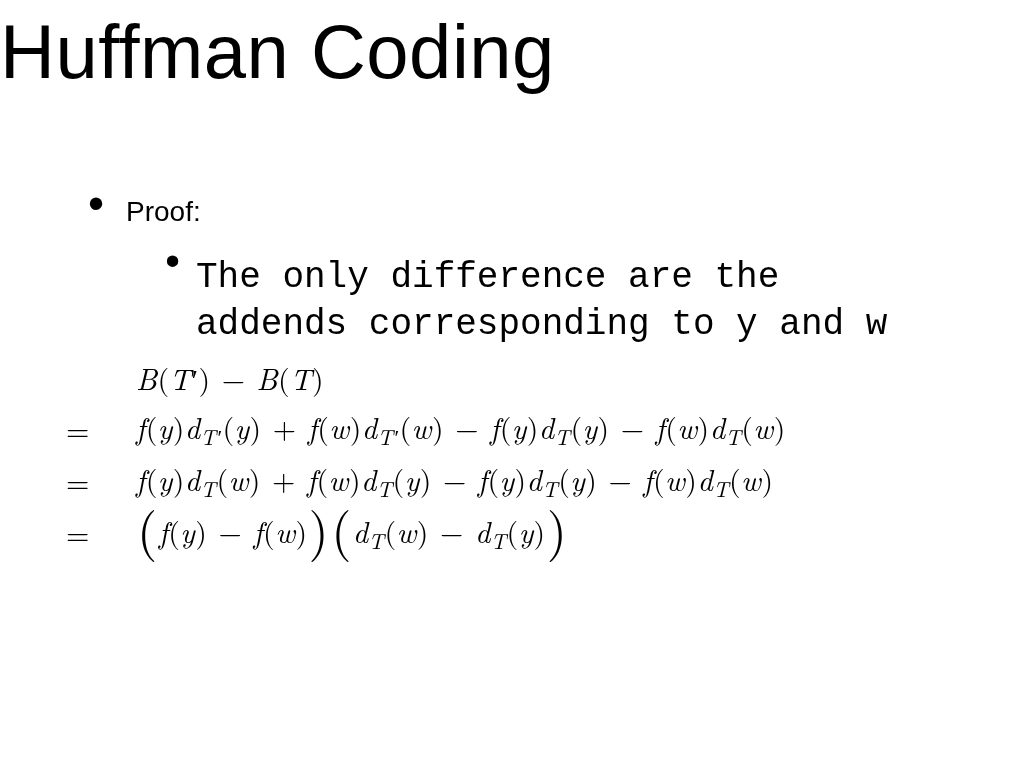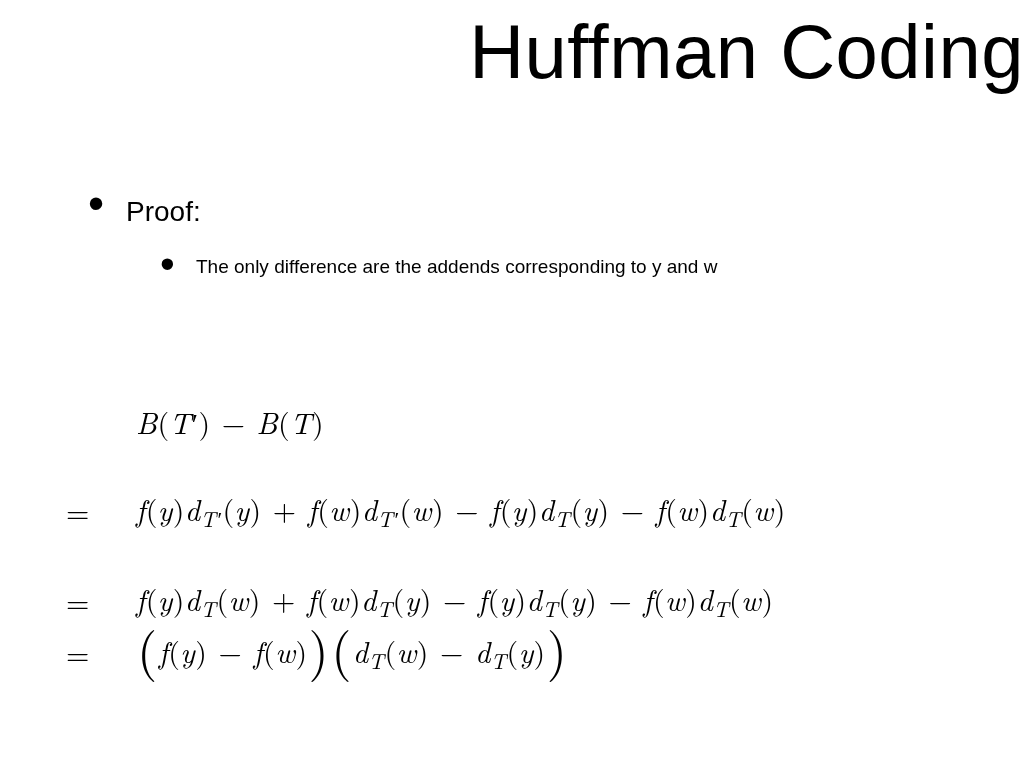--- a/index.html
+++ b/index.html
@@ -23,7 +23,7 @@
     top: 8px;
     left: 0;
     width: 100%;
-    text-align: right;
+    text-align: left;
     font-size: 76px;
     font-weight: 400;
     letter-spacing: 0.5px;

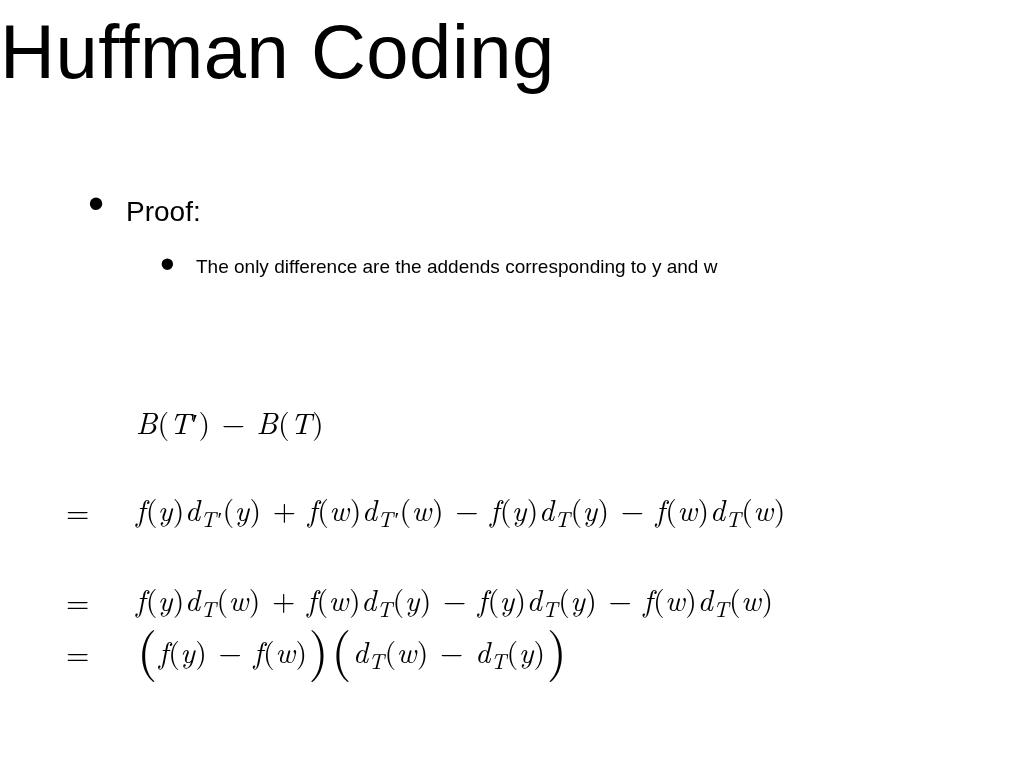--- a/index.html
+++ b/index.html
@@ -61,8 +61,9 @@
   ul.inner > li {
     position: relative;
     padding-left: 36px;
-    font-size: 19px;
+    font-size: 36px;
     line-height: 1.3;
+    font-family: Liberation Mono, monospace;
   }
   ul.inner > li::before {
     content: "•";

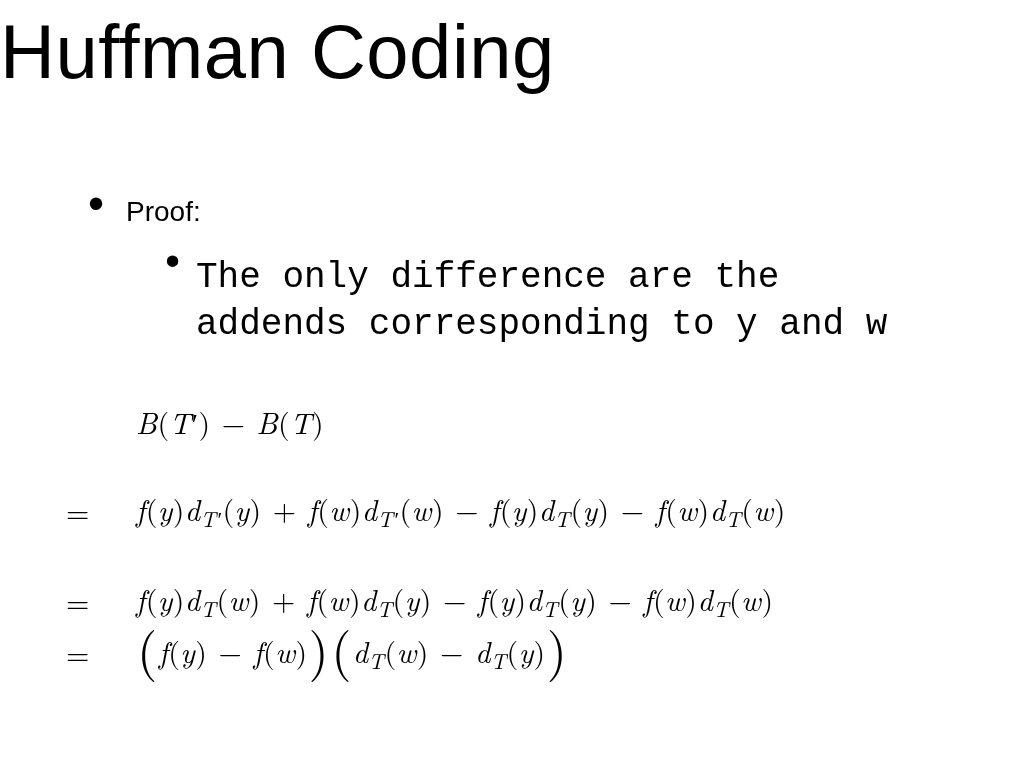--- a/index.html
+++ b/index.html
@@ -87,7 +87,6 @@
     align-items: center;
     margin-bottom: 6px;
     white-space: nowrap;
-    margin-top: 44px;
   }
   .math-row.big {
     margin-top: 2px;

